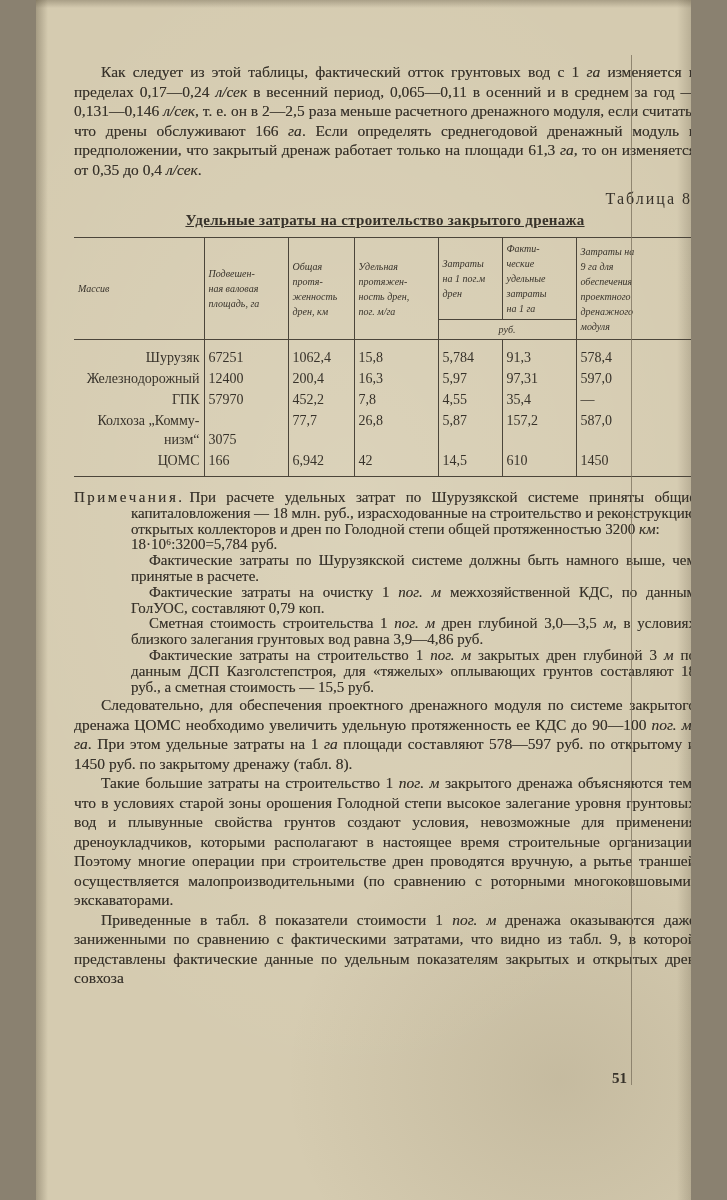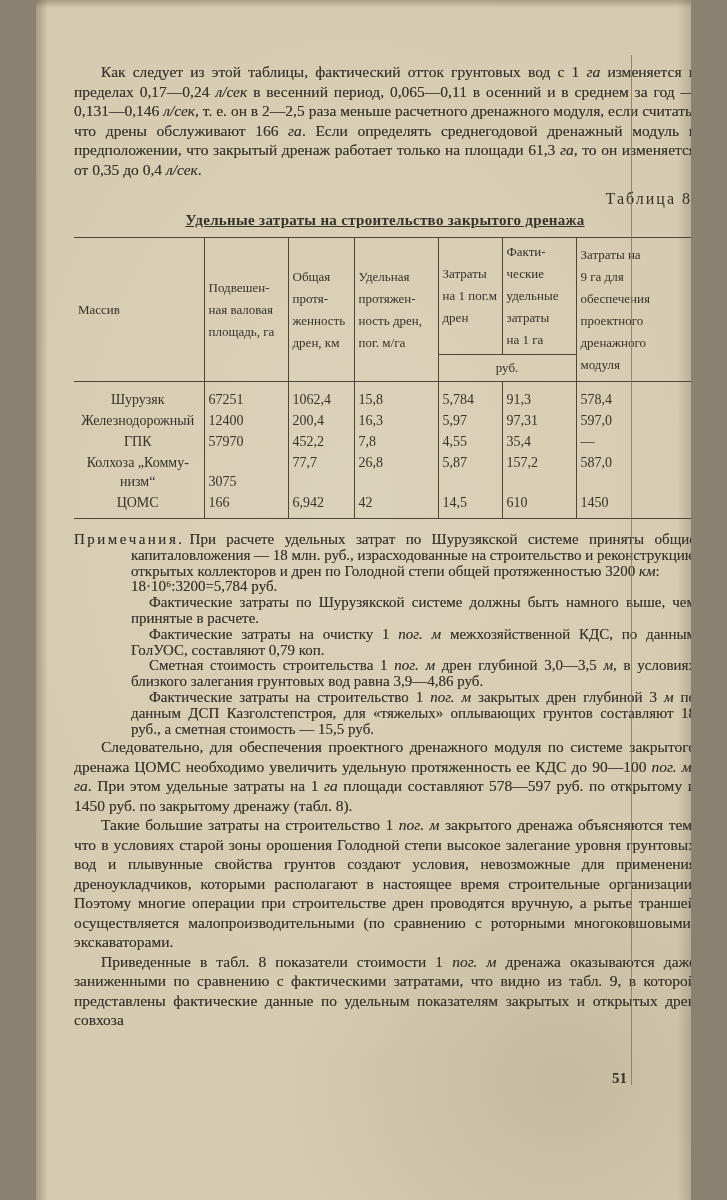--- a/index.html
+++ b/index.html
@@ -32,9 +32,9 @@
     border-top:1.5px solid #4b453a; border-bottom:1.5px solid #4b453a;
   }
   .t8 th {
-    font-weight:normal; font-size:13px; line-height:22px;
+    font-weight:normal; font-size:10px; line-height:15px;
     vertical-align:middle; text-align:left; padding:3px 4px;
-    white-space:pre-line; border-bottom:1px solid #4b453a;
+    white-space:pre-line; border-bottom:1px solid #4b453a;font-style:italic;
   }
   .t8 th.rub { text-align:center; padding:2px; }
   .t8 .bl { border-left:1px solid #4b453a; }

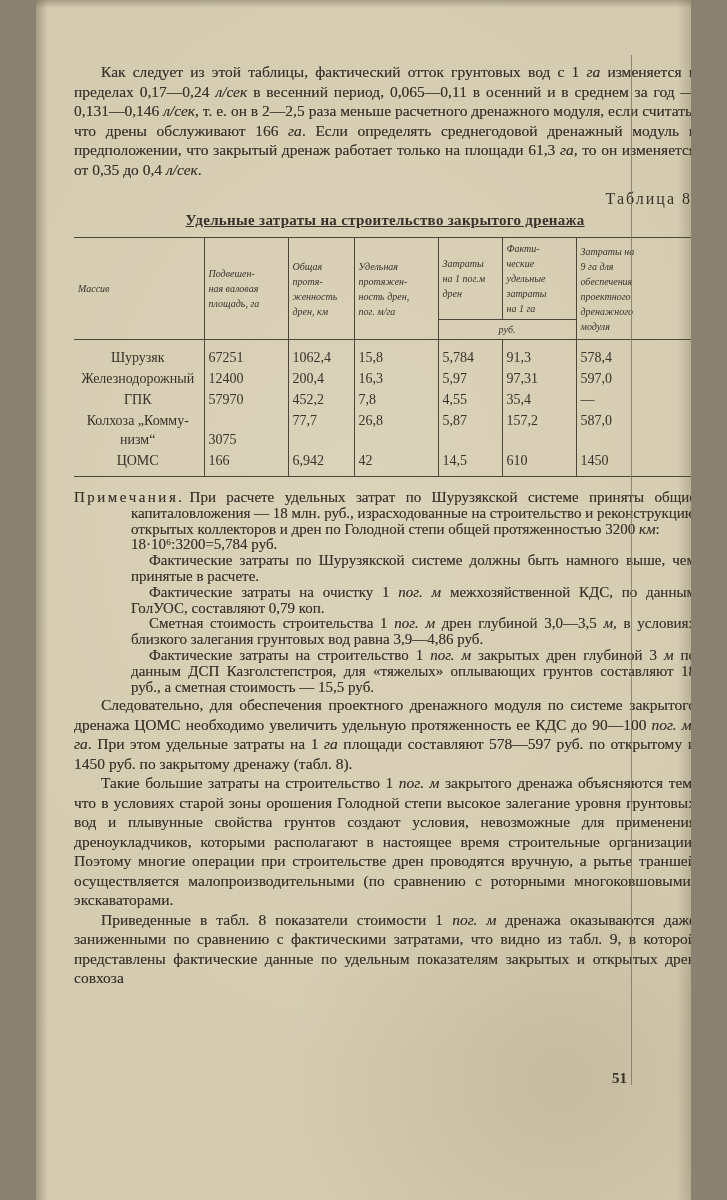--- a/index.html
+++ b/index.html
@@ -43,7 +43,7 @@
     font-size:14px; line-height:19px; padding:1px 4px;
     vertical-align:top; text-align:left;
   }
-  .t8 td.name { text-align:center; white-space:pre-line; padding-left:2px; }
+  .t8 td.name { text-align:right; white-space:pre-line; padding-left:2px; }
   .t8 td.vb { vertical-align:bottom; }
   .t8 tbody tr:first-child td { padding-top:8px; }
   .t8 tbody tr:last-child td { padding-bottom:6px; }

